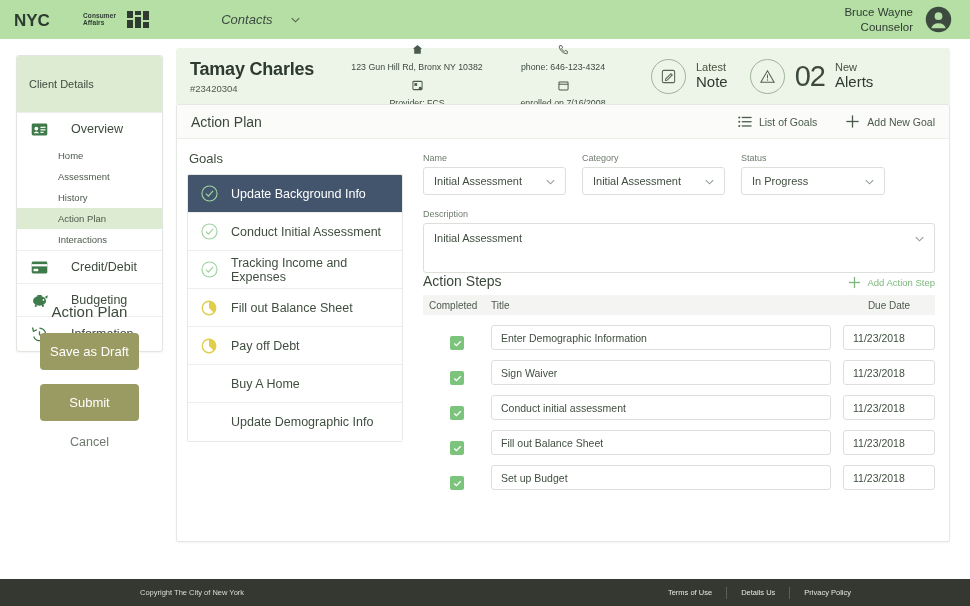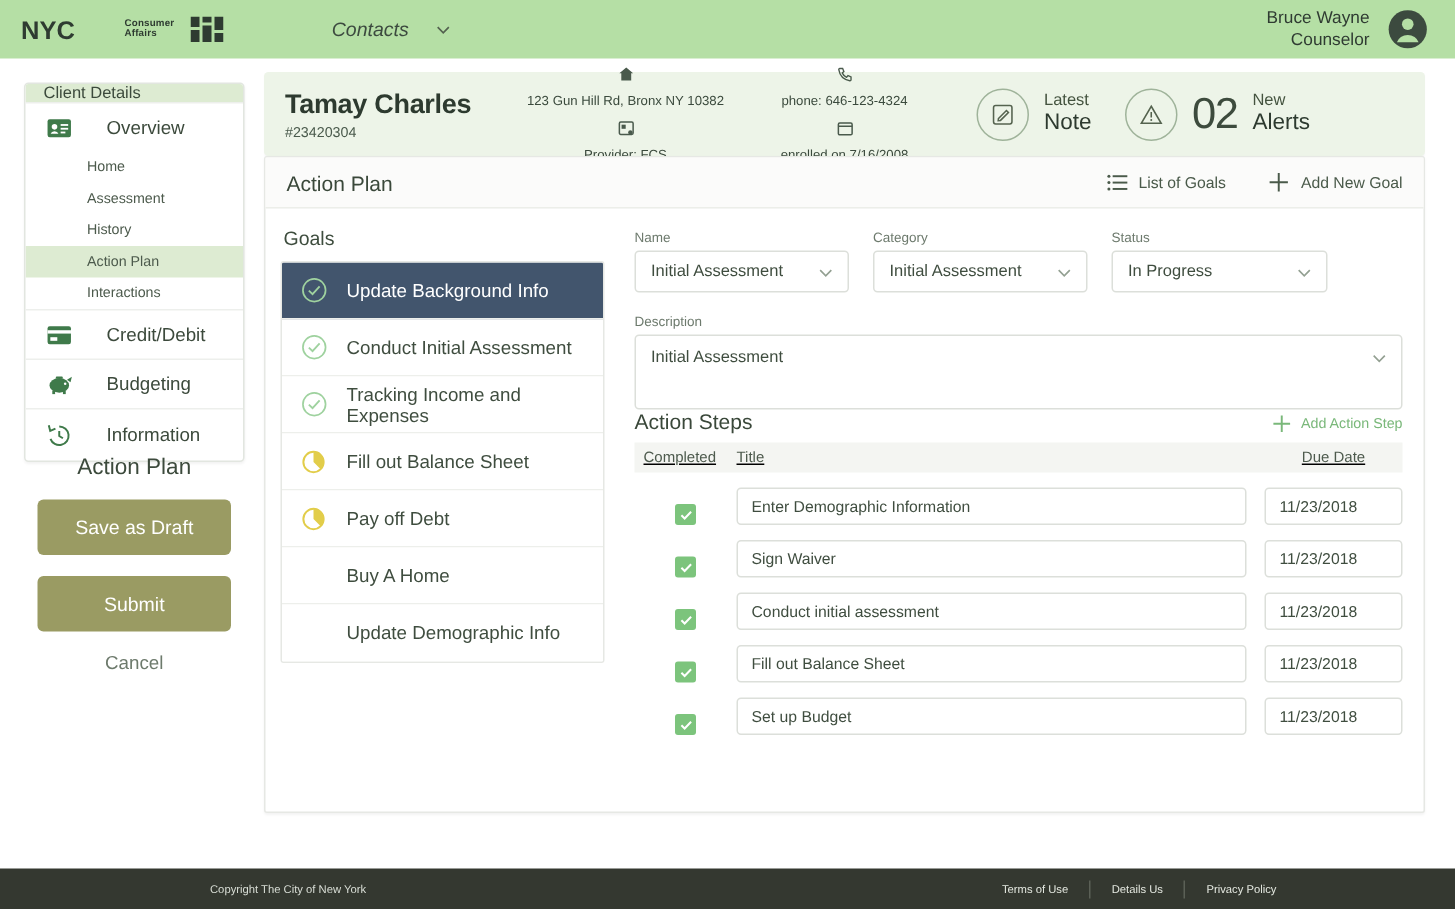--- a/index.html
+++ b/index.html
@@ -77,7 +77,7 @@
   }
   .sb-title {
     background: #ddebd2; color: #3c4a3c;
-    font-size: 11px; padding: 0 12px;
+    font-size: 11px; padding: 22px 12px;
   }
   .sb-main {
     display: flex; align-items: center; gap: 21px;

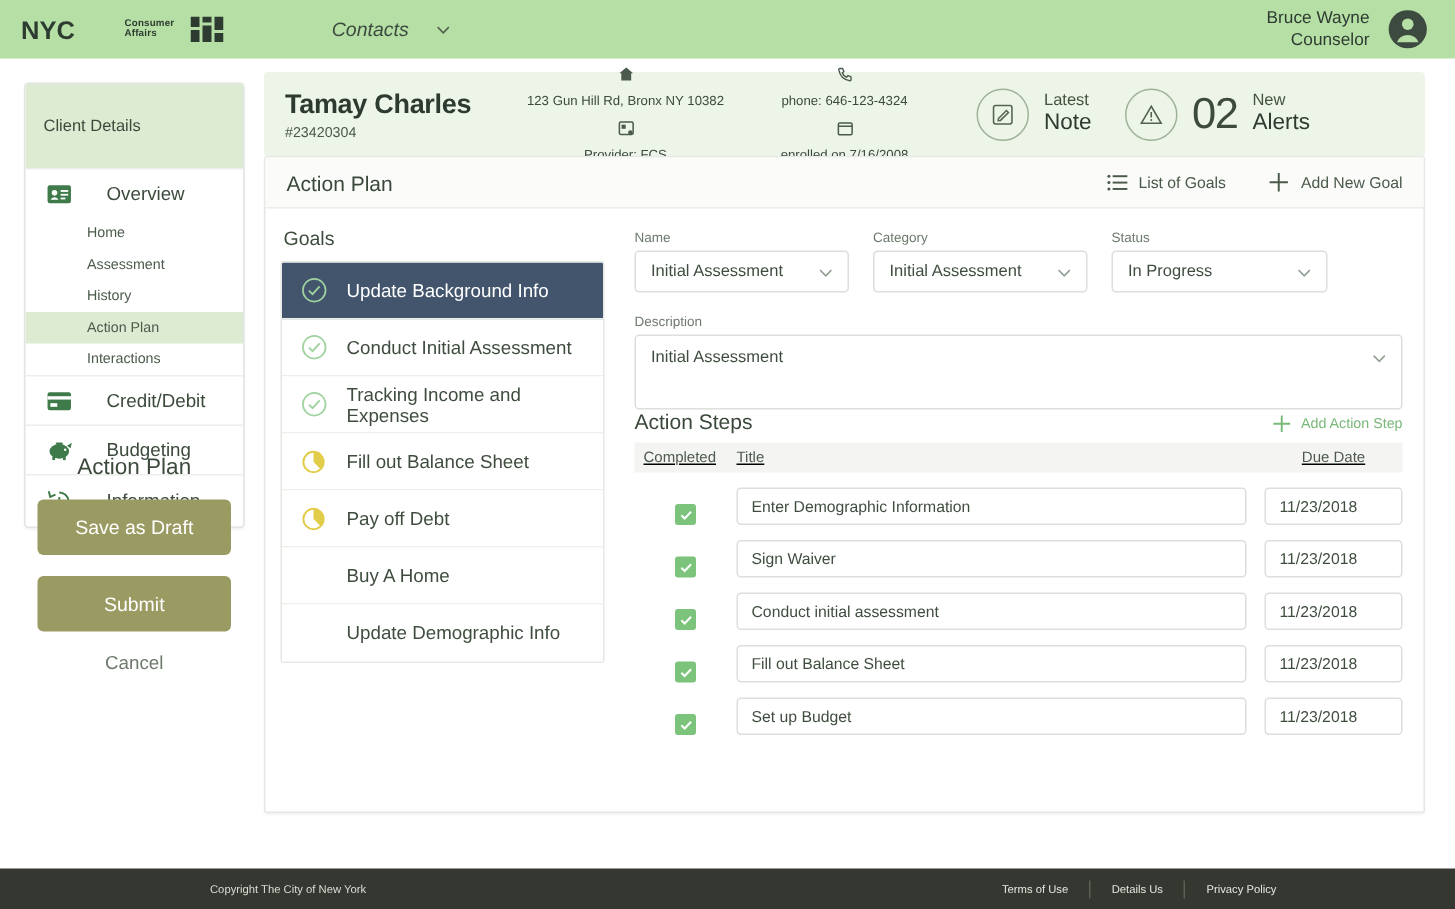--- a/index.html
+++ b/index.html
@@ -173,7 +173,7 @@
     margin-left: auto; display:flex; align-items:center; gap:6px;
     color: #7ab87a; font-size: 9.5px; cursor: pointer;
   }
-  .steps-table { margin-top: 6px; text-decoration: underline; }
+  .steps-table { margin-top: 6px; }
   .st-header {
     display: flex; background: #f4f5f2; height: 20px; align-items: center;
     font-size: 10px; color: #4d5a4d;

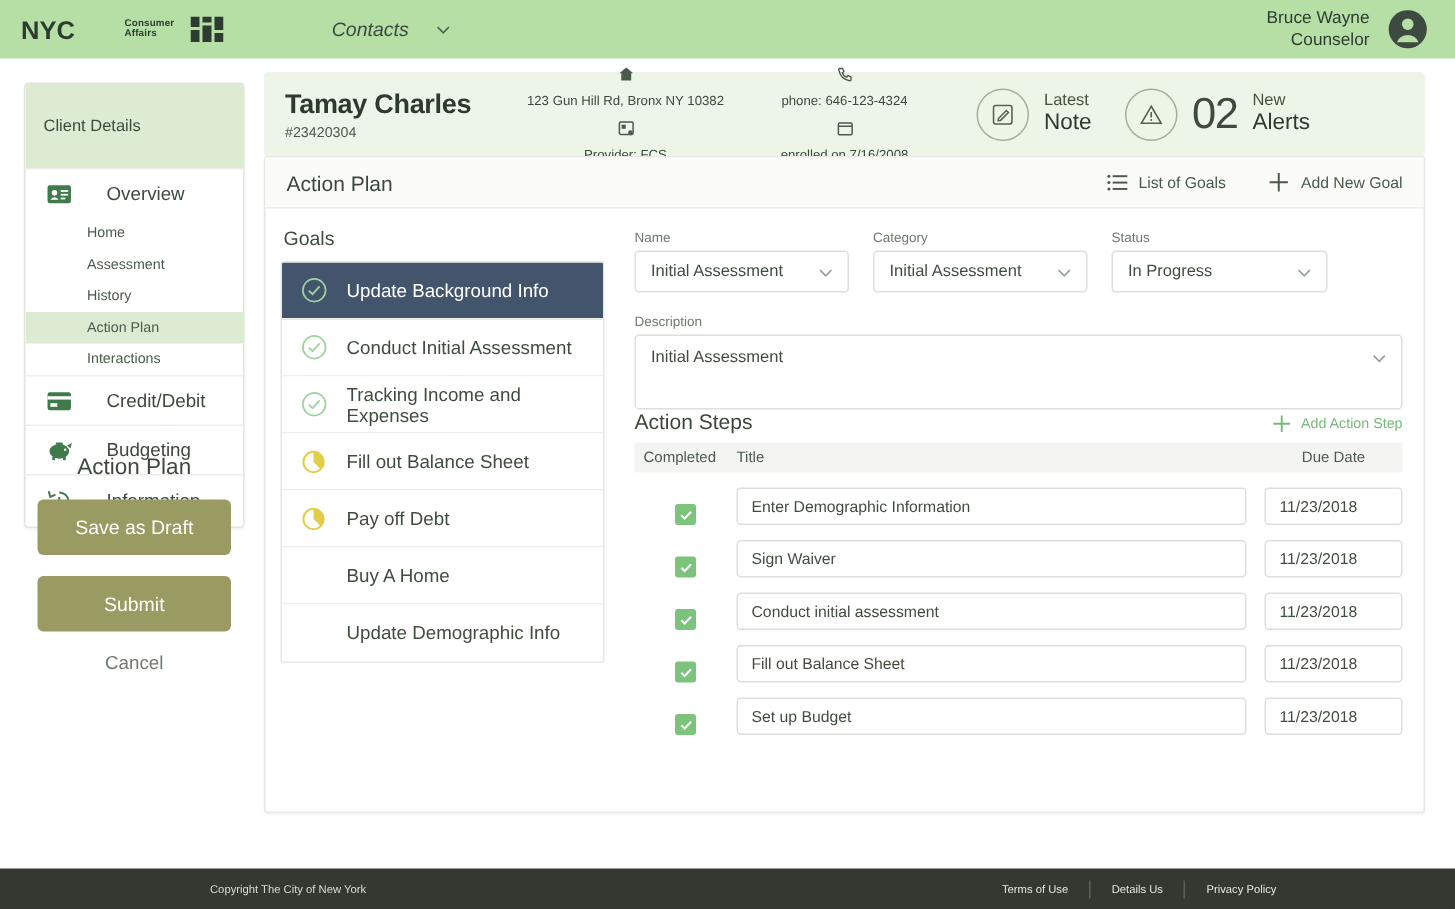--- a/index.html
+++ b/index.html
@@ -96,7 +96,7 @@
   .ap-block { position: absolute; left: 16px; top: 303px; width: 147px; text-align: center; }
   .ap-head { font-size: 15px; color: #3c4a3c; margin-bottom: 13px; }
   .btn-khaki {
-    display:block; width: 129px; margin: 0 auto 14px auto;
+    display:block; width: 99px; margin: 0 auto 14px auto;
     background: #9a9b63; color: #fff; border: none; border-radius: 4px;
     padding: 11px 0; font-size: 13px; font-family: inherit; cursor: pointer;
   }

